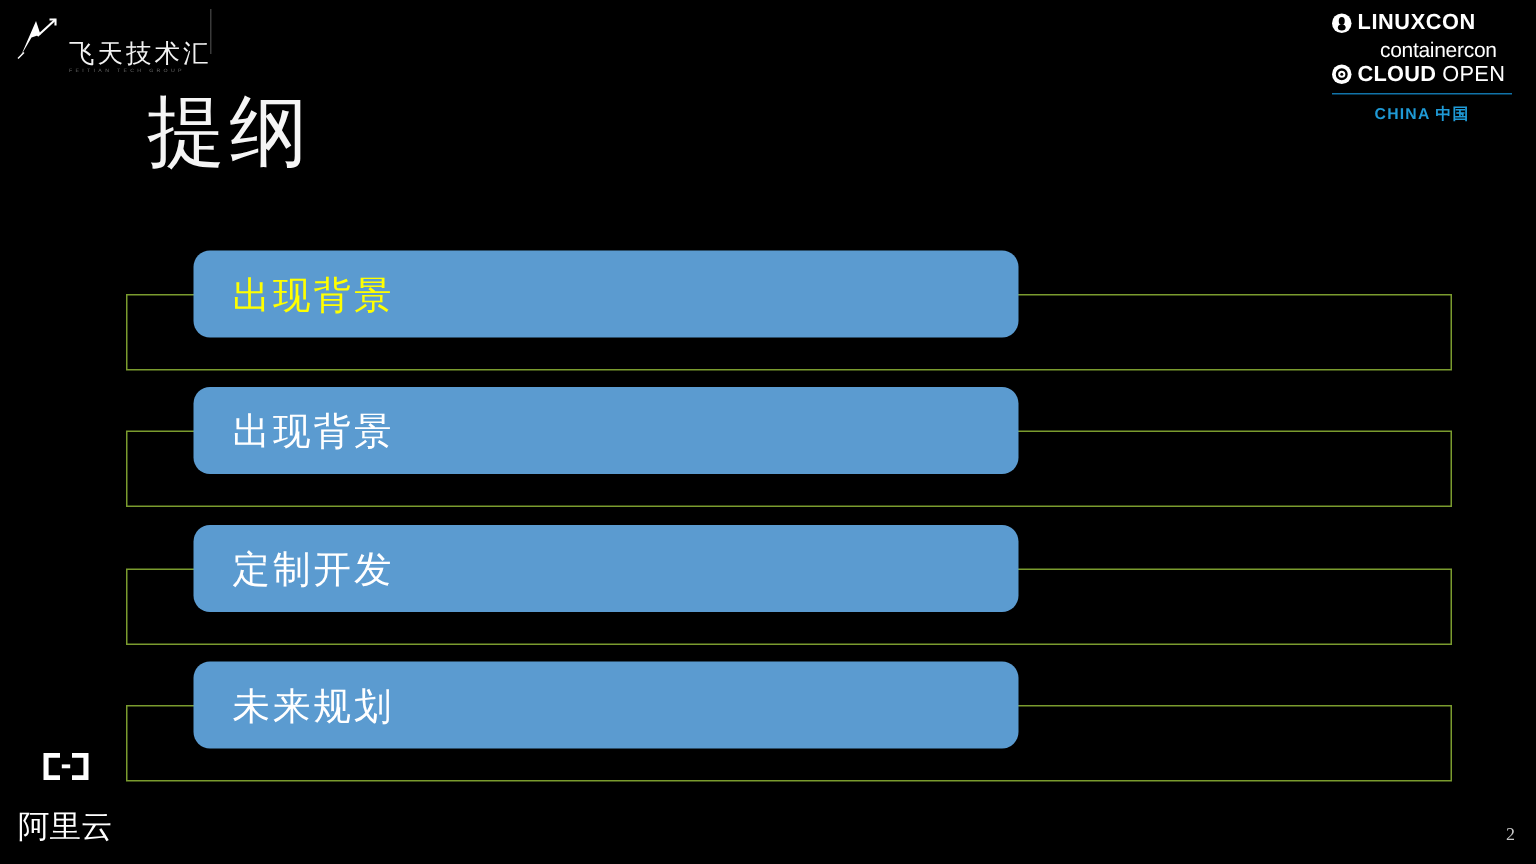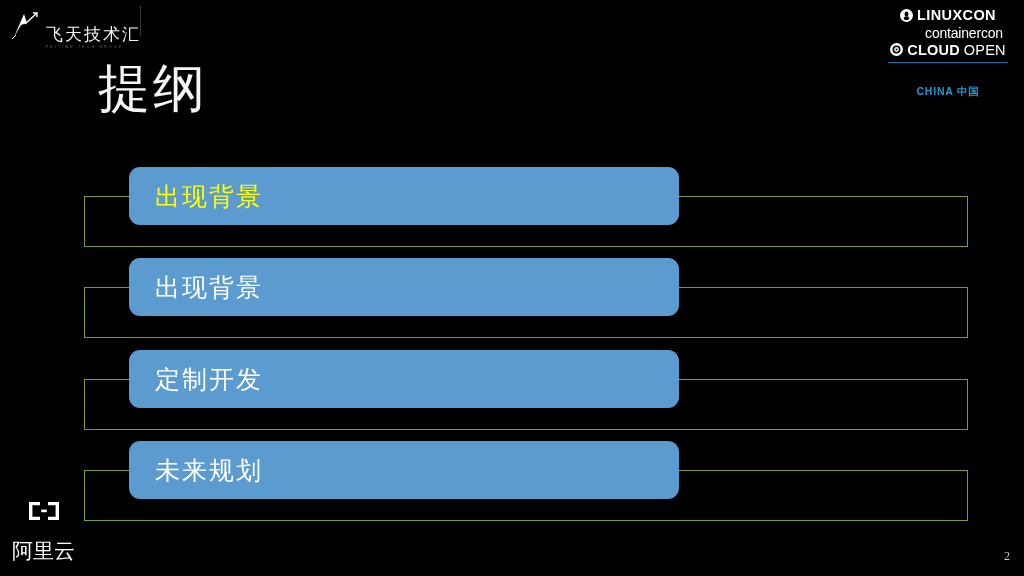--- a/index.html
+++ b/index.html
@@ -81,7 +81,6 @@
   .conf-row {
     display: flex;
     align-items: center;
-    justify-content: center;
     gap: 4px;
     line-height: 1;
   }

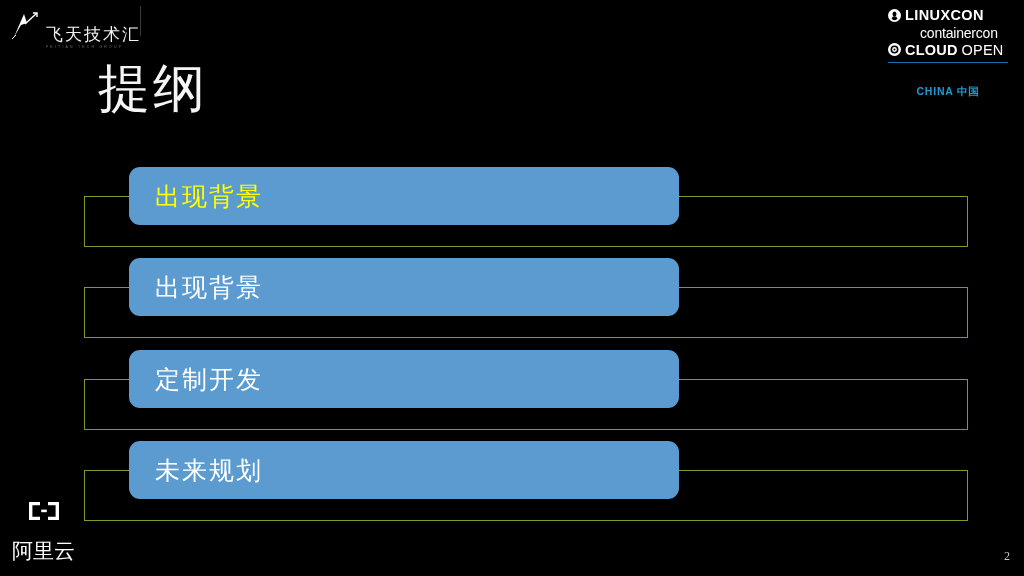--- a/index.html
+++ b/index.html
@@ -47,7 +47,7 @@
     font-size: 17px;
     color: #f2f2f2;
     letter-spacing: 2px;
-    font-family: Liberation Mono, monospace;
+    font-family: Liberation Sans, sans-serif;
     white-space: nowrap;
     margin-top: 26px;
   }

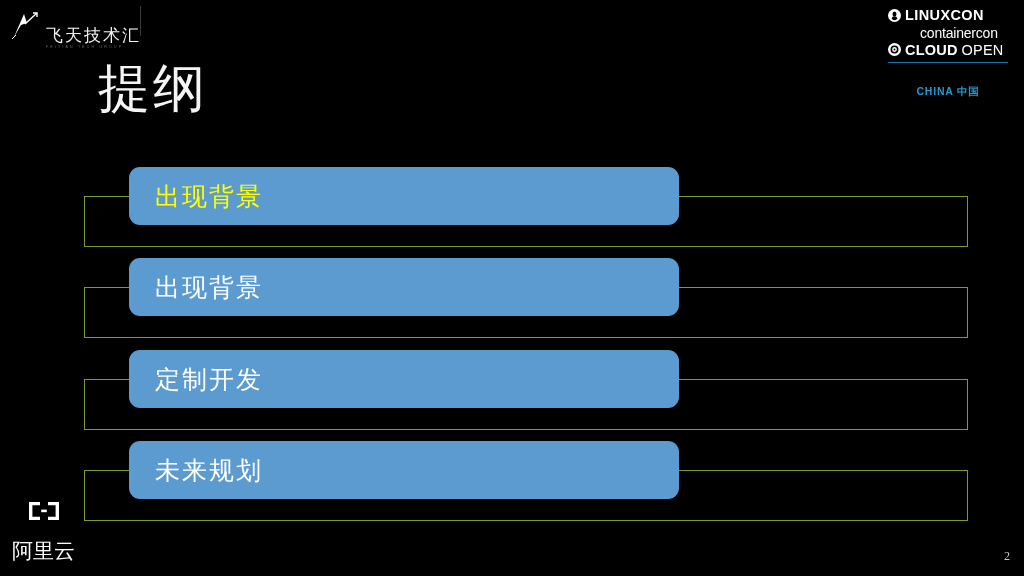--- a/index.html
+++ b/index.html
@@ -105,7 +105,7 @@
   .conf-china-wrap {
     margin-top: 5px;
     border-top: 1.5px solid #1173a8;
-    padding-top: 18px;
+    padding-top: 3px;
   }
   .conf-china {
     font-size: 10.5px;

